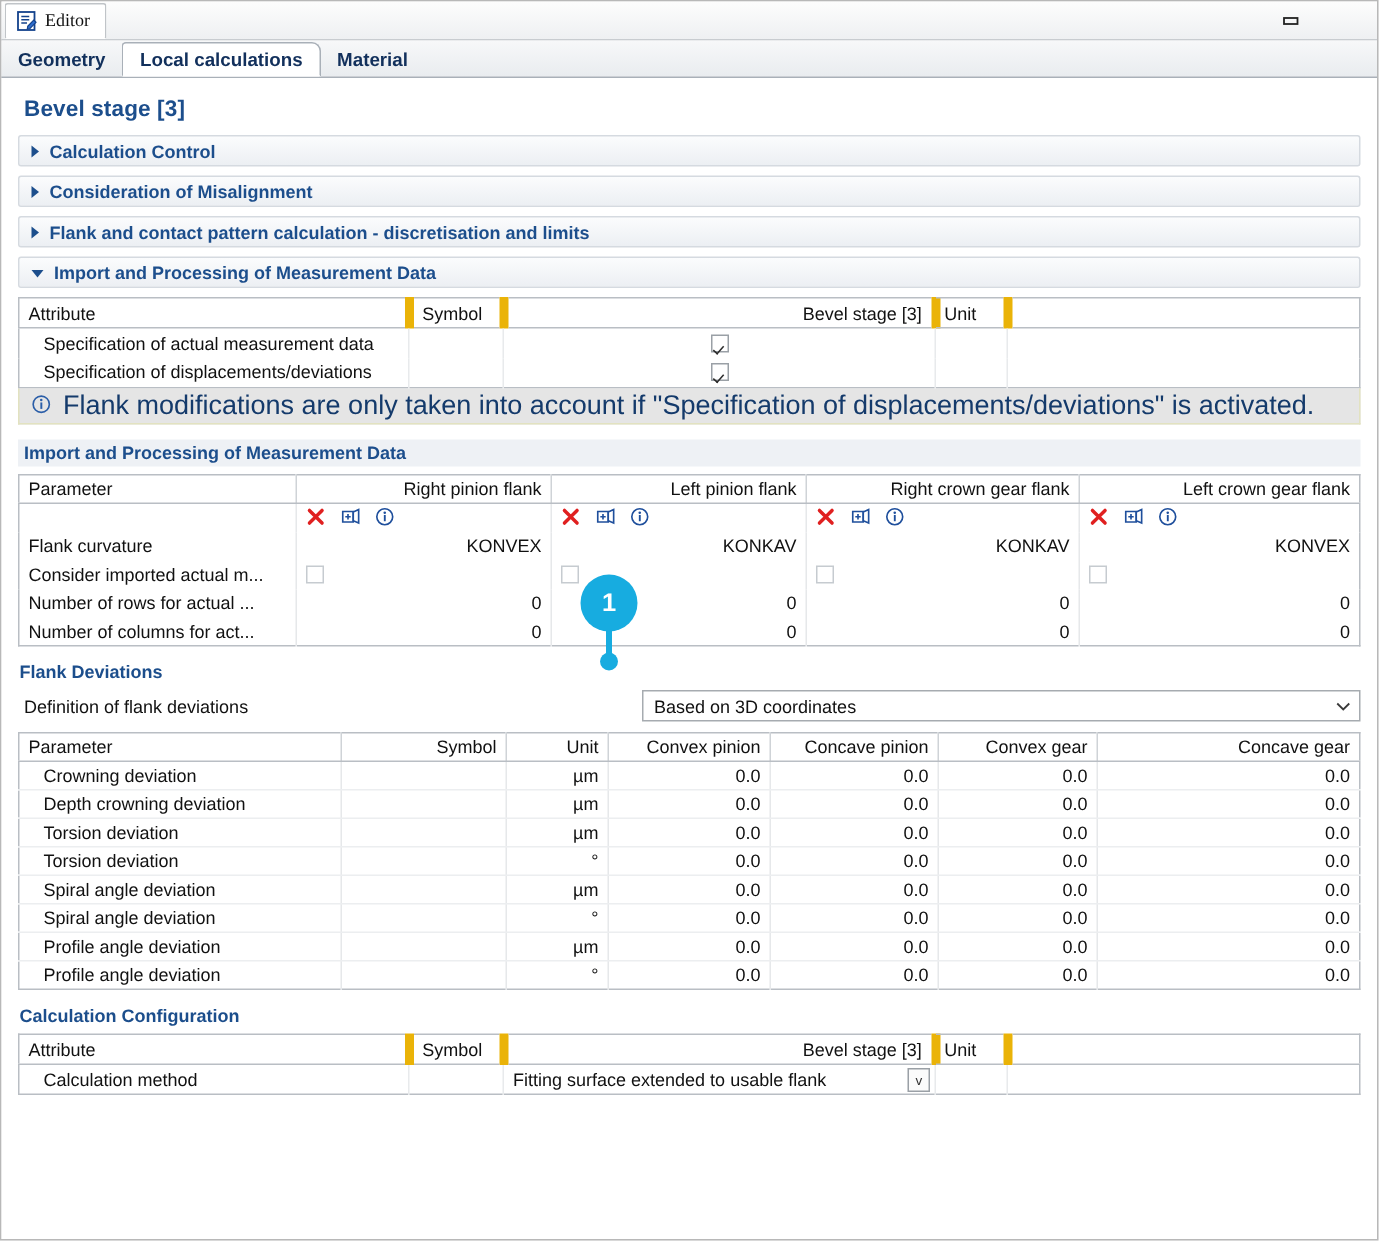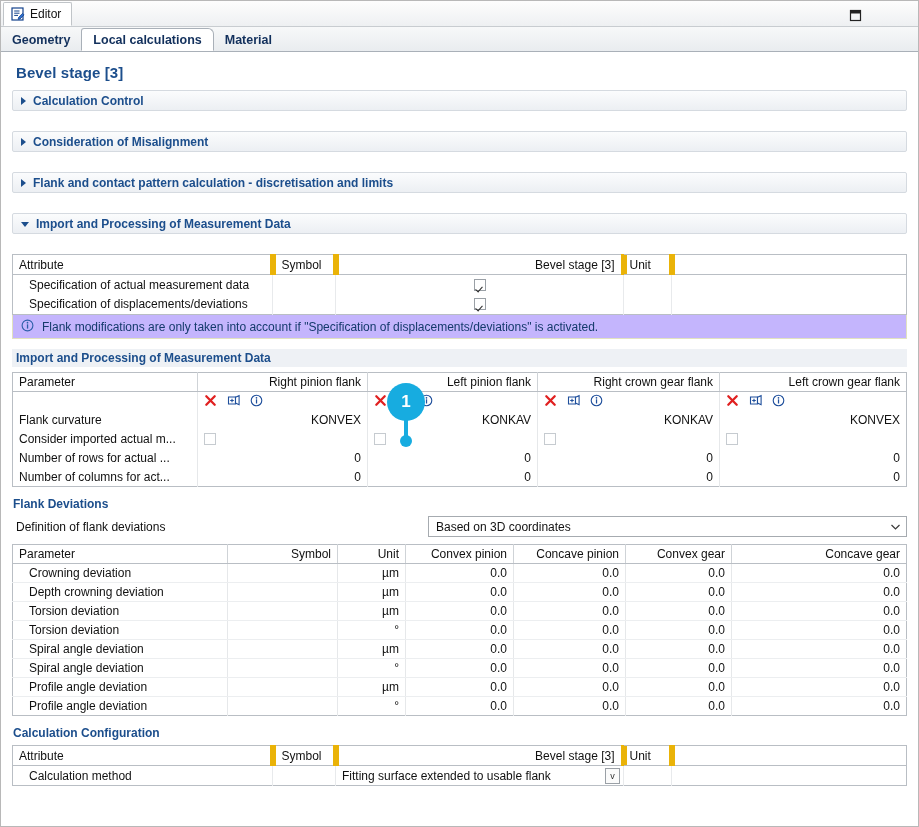--- a/index.html
+++ b/index.html
@@ -28,9 +28,10 @@
     height: 25px;
     background: linear-gradient(#fdfdfd, #eef0f2);
     border-bottom: 1px solid #c8ccd0;
-    display: flex; align-items: flex-end;
+    display: flex; align-items: center;
     position: relative;
     flex: 0 0 auto;
+    font-family: Liberation Serif, serif;
   }
   .editor-tab {
     height: 24px;

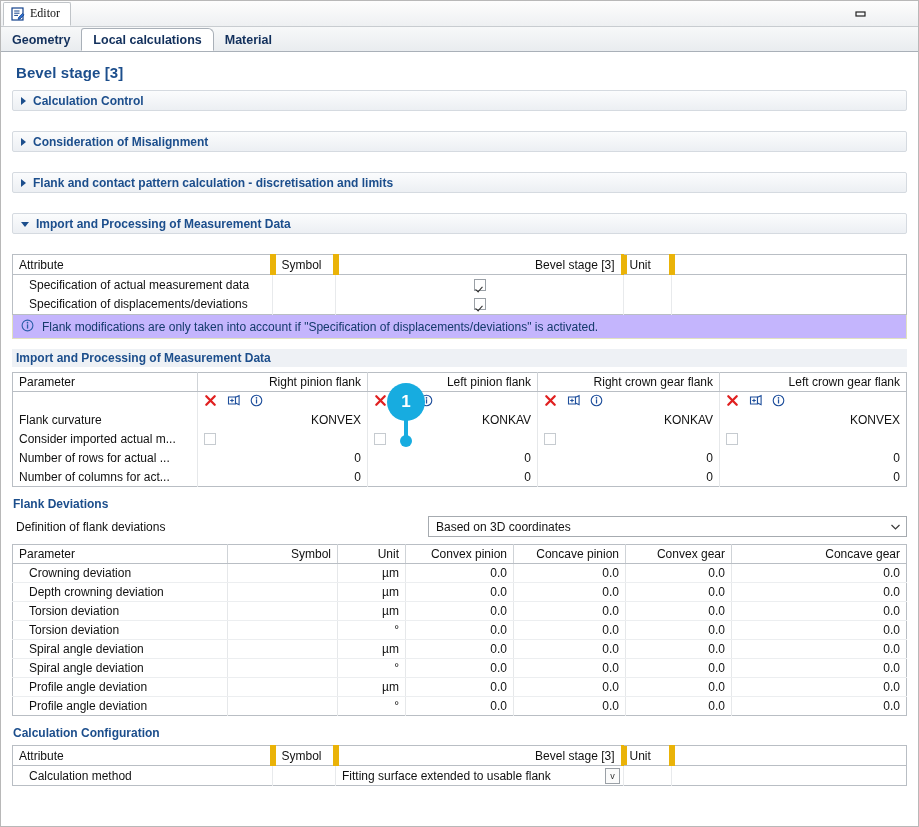--- a/index.html
+++ b/index.html
@@ -121,7 +121,7 @@
     border: 1px solid #d5dae0;
     border-radius: 2px;
     padding-left: 8px;
-    margin-bottom: 20px;
+    margin-bottom: 6px;
     cursor: pointer;
     box-sizing: border-box;
   }

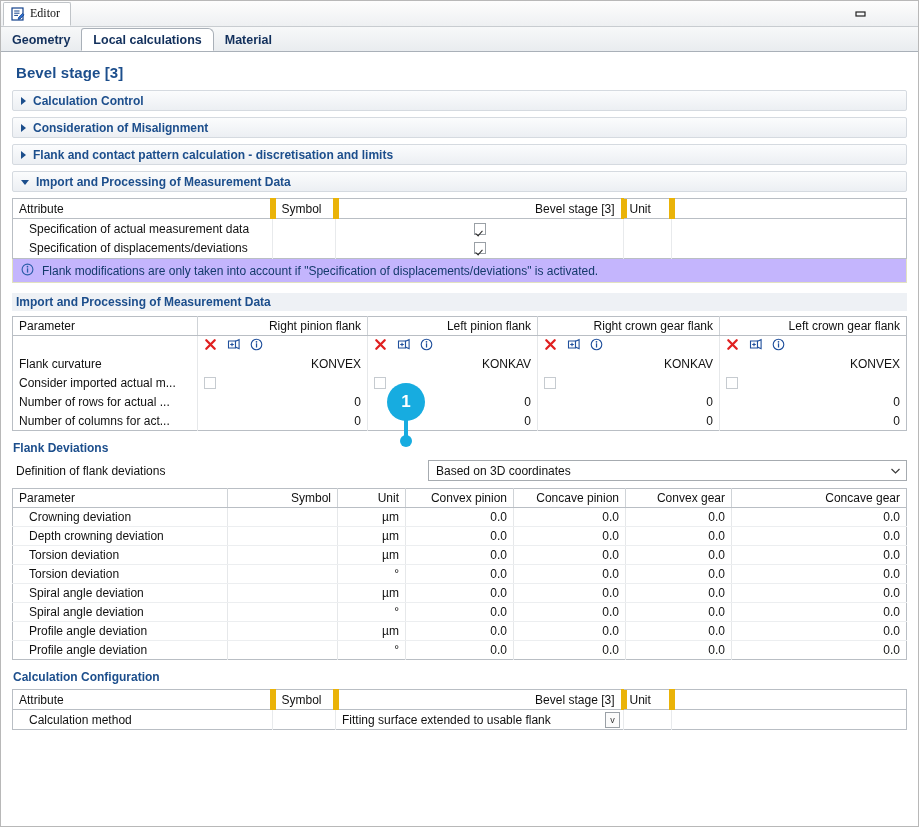--- a/index.html
+++ b/index.html
@@ -211,13 +211,13 @@
   
   .notice {
     display: flex; align-items: center; gap: 8px;
-    background: #c4b5fd;
+    background: #e5e5e5;
     border: 1px solid #e2e2c0;
     border-top: none;
     height: 24px;
     padding: 0 8px;
     box-sizing: border-box;
-    font-size: 12px;
+    font-size: 18px;
     color: #143a6b;
   }
 

